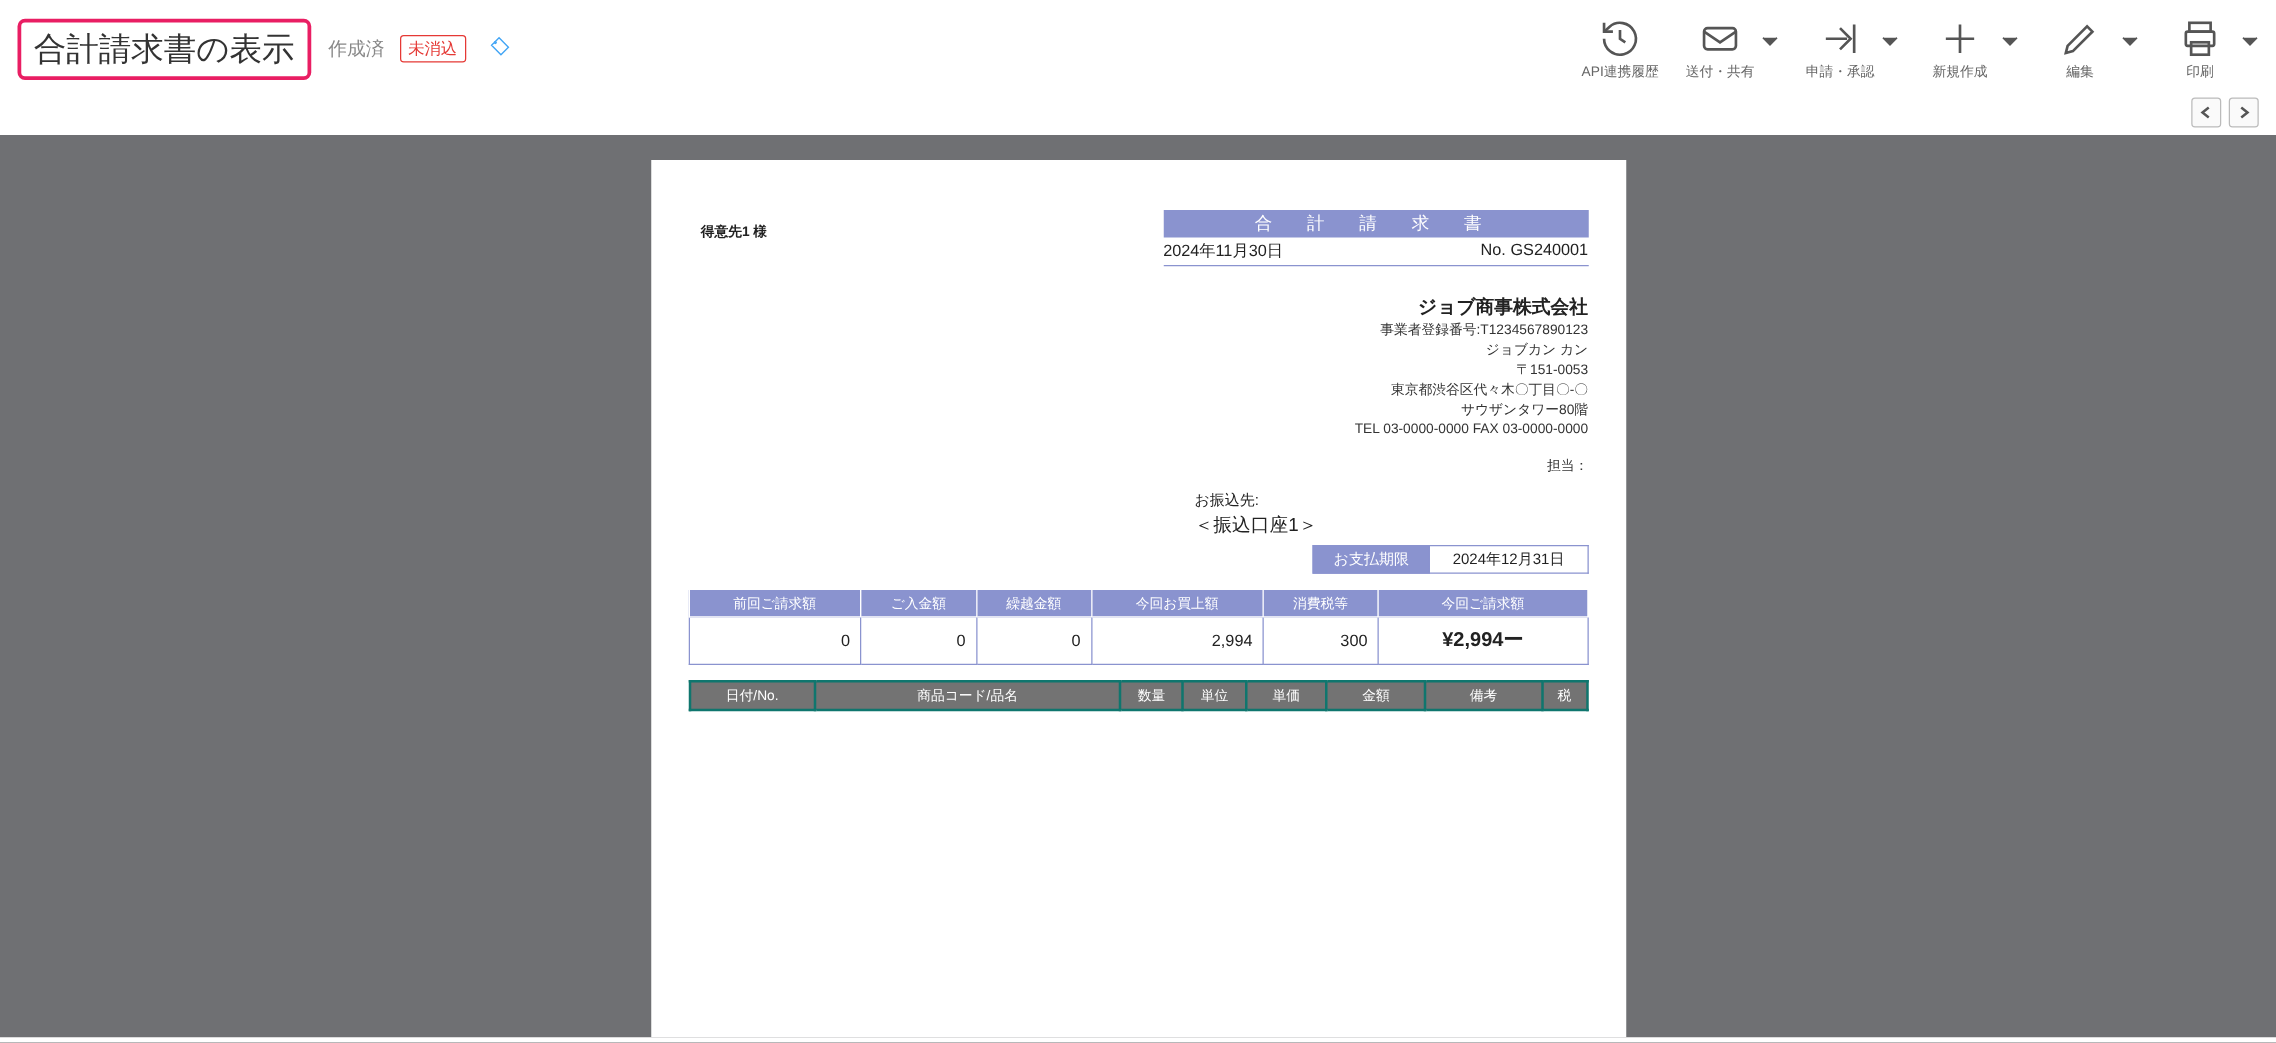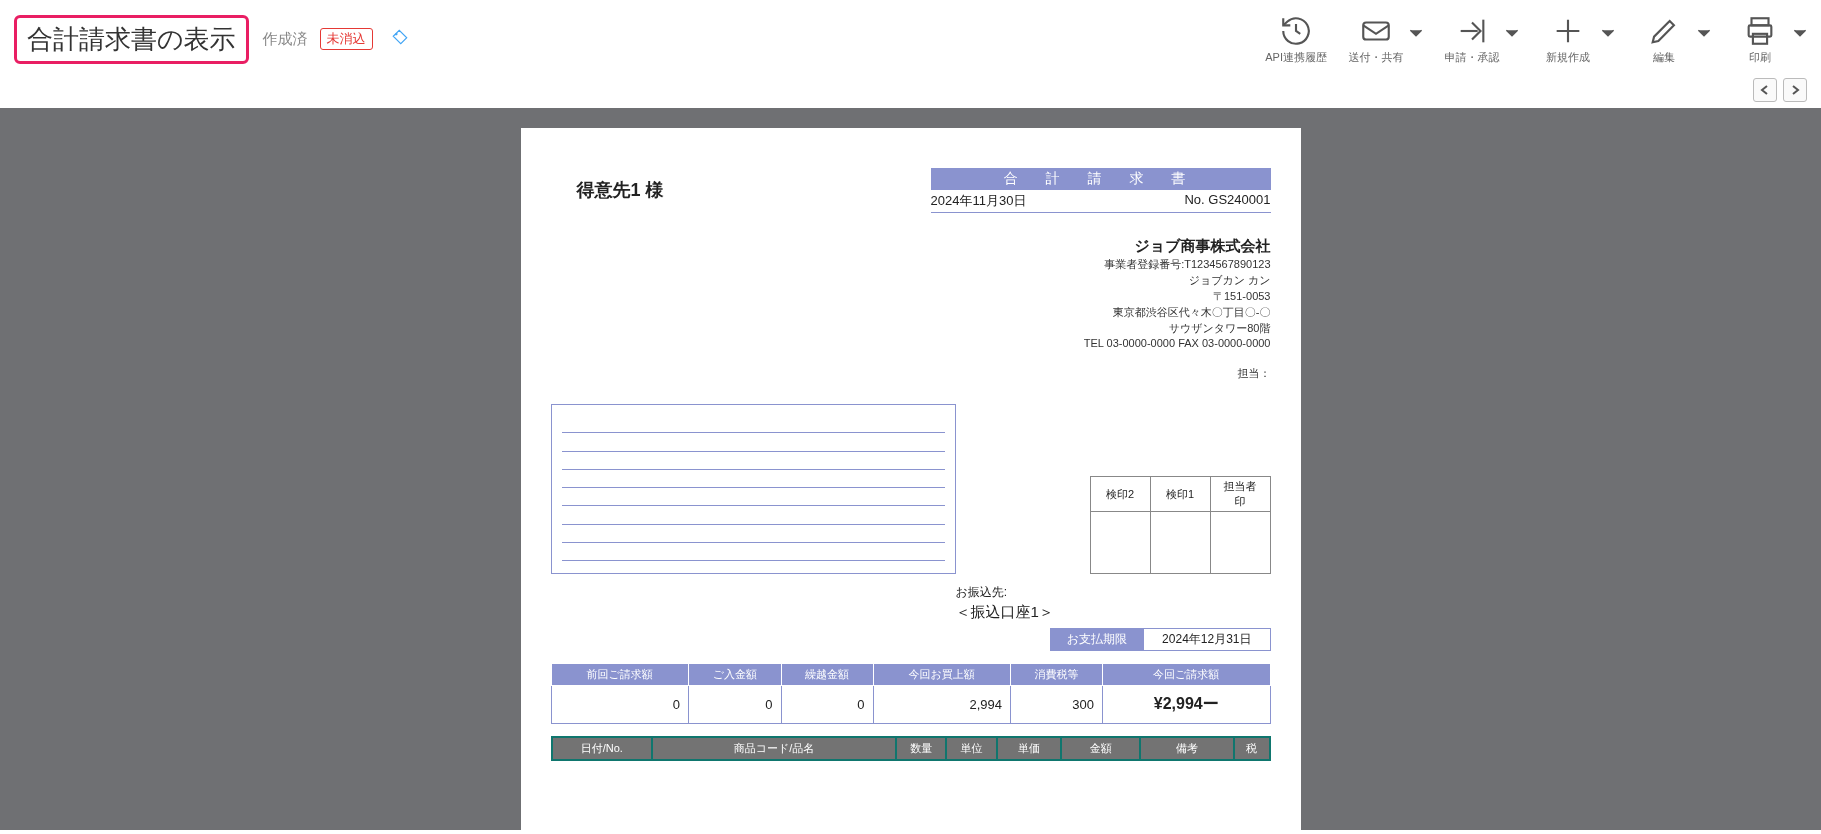--- a/index.html
+++ b/index.html
@@ -31,7 +31,7 @@
   .viewport { background: #6f7073; width: 100%; height: calc(100vh - 112px); overflow: auto; display: flex; justify-content: center; }
   .page { background: #fff; width: 780px; margin-top: 20px; padding: 40px 30px 0 30px; position: relative; font-size: 12px; color: #222; }
 
-  .customer { font-size: 18px; font-weight: bold; position: absolute; top: 50px; left: 56px; }
+  .customer { font-size: 11px; font-weight: bold; position: absolute; top: 50px; left: 40px; }
 
   .doc-title-bar { background: #8a93cf; color: #fff; text-align: center; font-size: 14px; letter-spacing: 12px; padding: 2px 0; margin-left: auto; width: 340px; }
   .date-row { display: flex; justify-content: space-between; width: 340px; margin-left: auto; border-bottom: 1px solid #8a93cf; padding: 2px 0; font-size: 13px; }

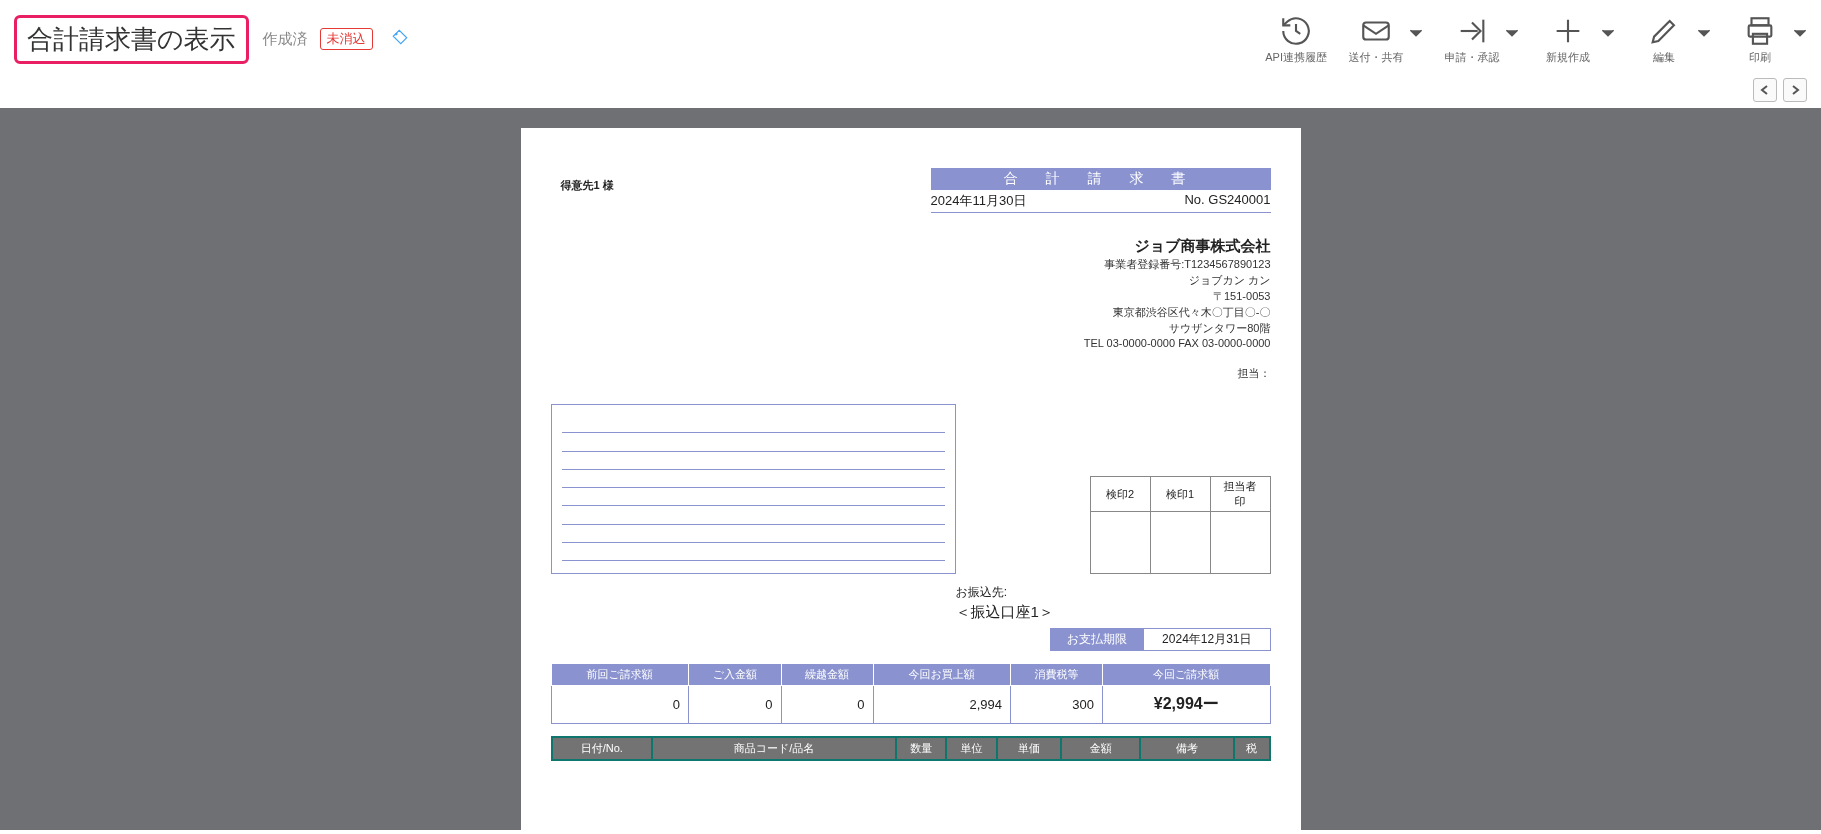--- a/index.html
+++ b/index.html
@@ -189,32 +189,6 @@
       <div class="company-sub" style="margin-top:14px">担当：</div>
     </div>
 
-    <div style="display:flex; align-items:flex-end;">
-      <div class="memo-box">
-        <div class="line"></div>
-        <div class="line"></div>
-        <div class="line"></div>
-        <div class="line"></div>
-        <div class="line"></div>
-        <div class="line"></div>
-        <div class="line"></div>
-        <div class="line"></div>
-      </div>
-      <table class="stamp-table">
-        <tbody>
-            <tr>
-          <th>検印2</th>
-          <th>検印1</th>
-          <th>担当者印</th>
-        </tr>
-        <tr>
-              <td></td>
-              <td></td>
-              <td></td>
-            </tr>
-      </tbody>
-        </table>
-    </div>
 
     <div class="transfer">
       <div>お振込先:</div>

